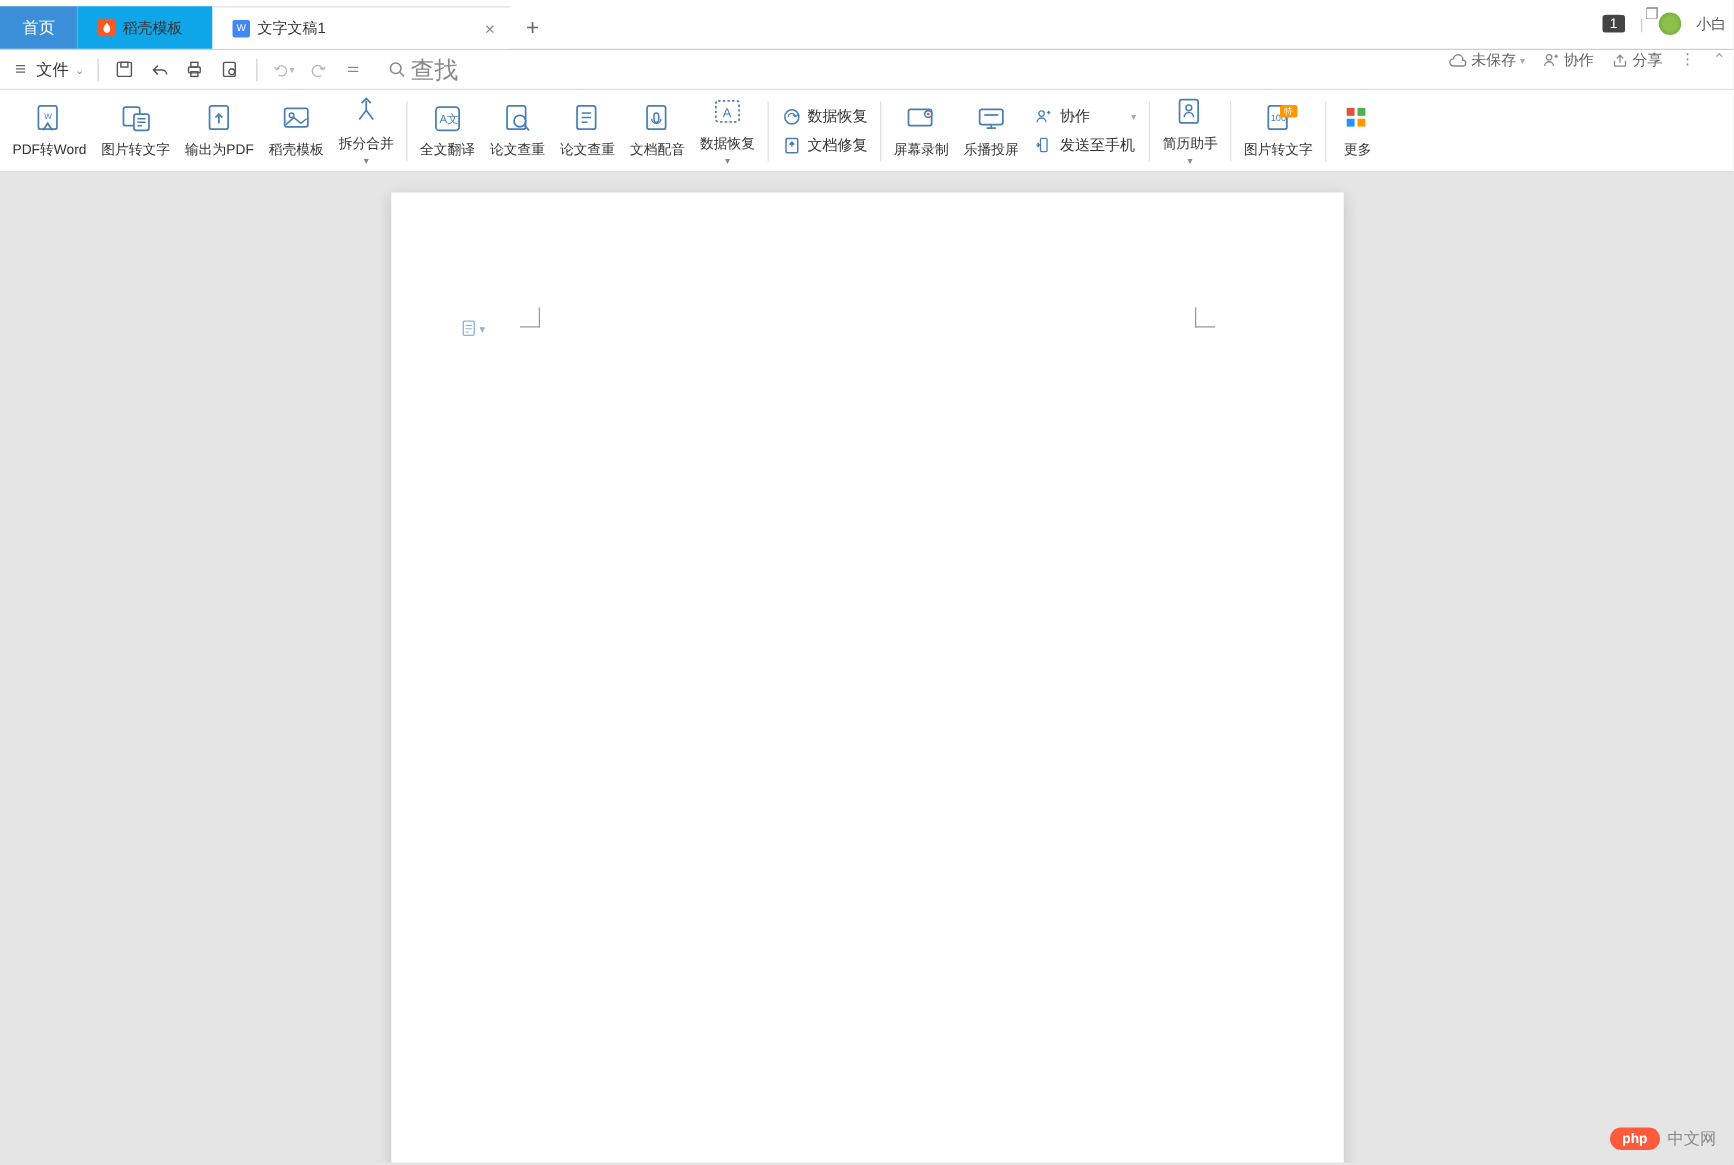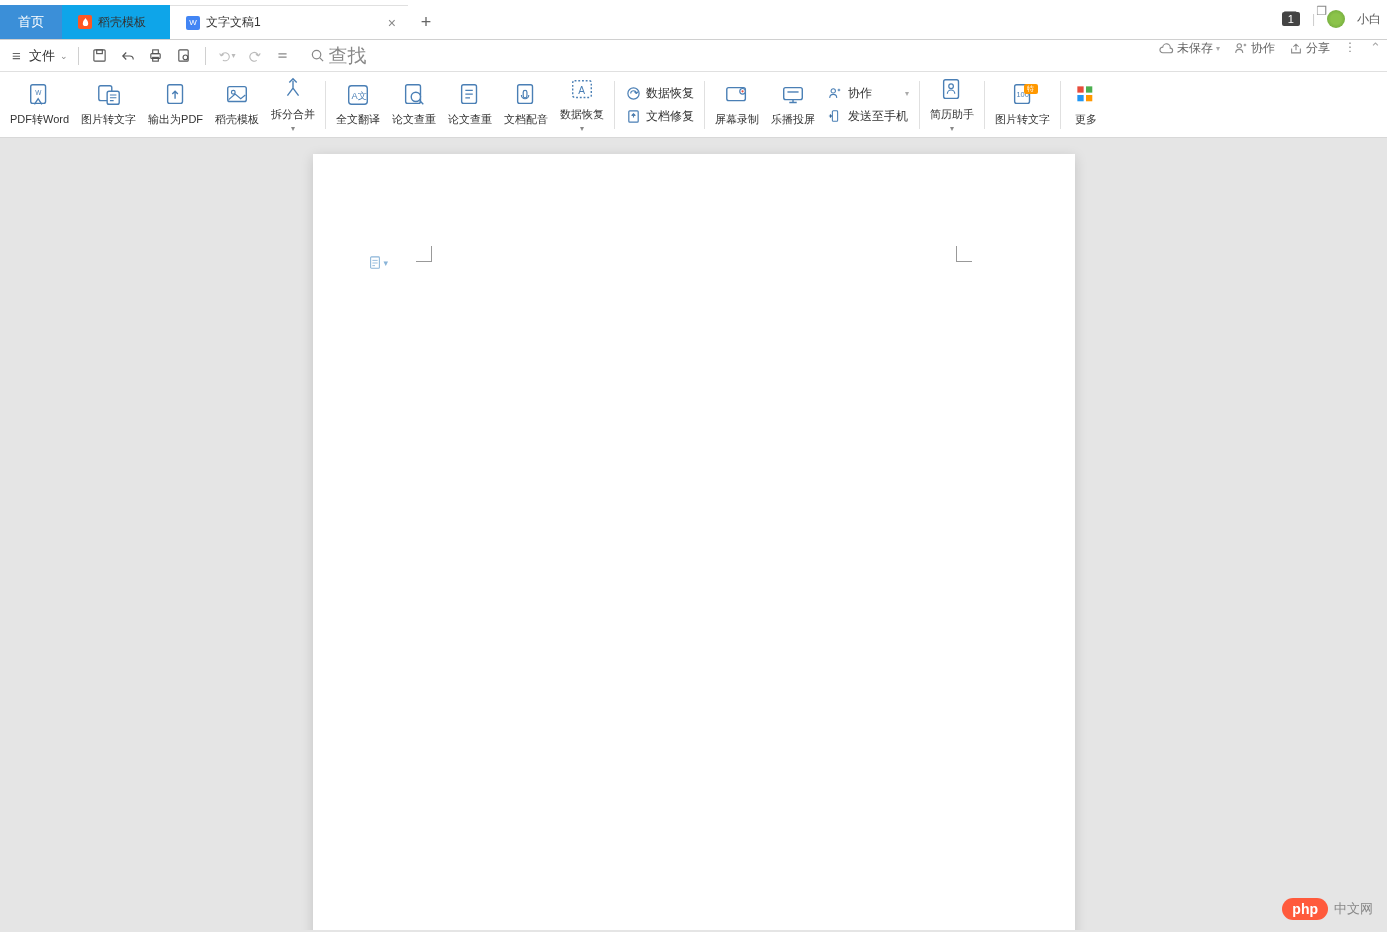--- a/index.html
+++ b/index.html
@@ -59,7 +59,7 @@
     
     
     .watermark { position: absolute; bottom: 12px; right: 14px; font-size: 13px; color: #888; display: flex; align-items: center; gap: 6px; }
-    .php-badge { background: #ff5a3c; color: #fff; padding: 3px 10px; border-radius: 11px; font-weight: bold; font-size: 14px; }
+    .php-badge { background: #ff5a3c; color: #fff; padding: 3px 10px; border-radius: 11px; font-weight: bold; font-size: 11px; }
     
     
     .win-controls { position: absolute; right: 6px; top: 0; display: flex; gap: 20px; align-items: flex-start; padding-top: 4px; color: #888; font-size: 12px;}

